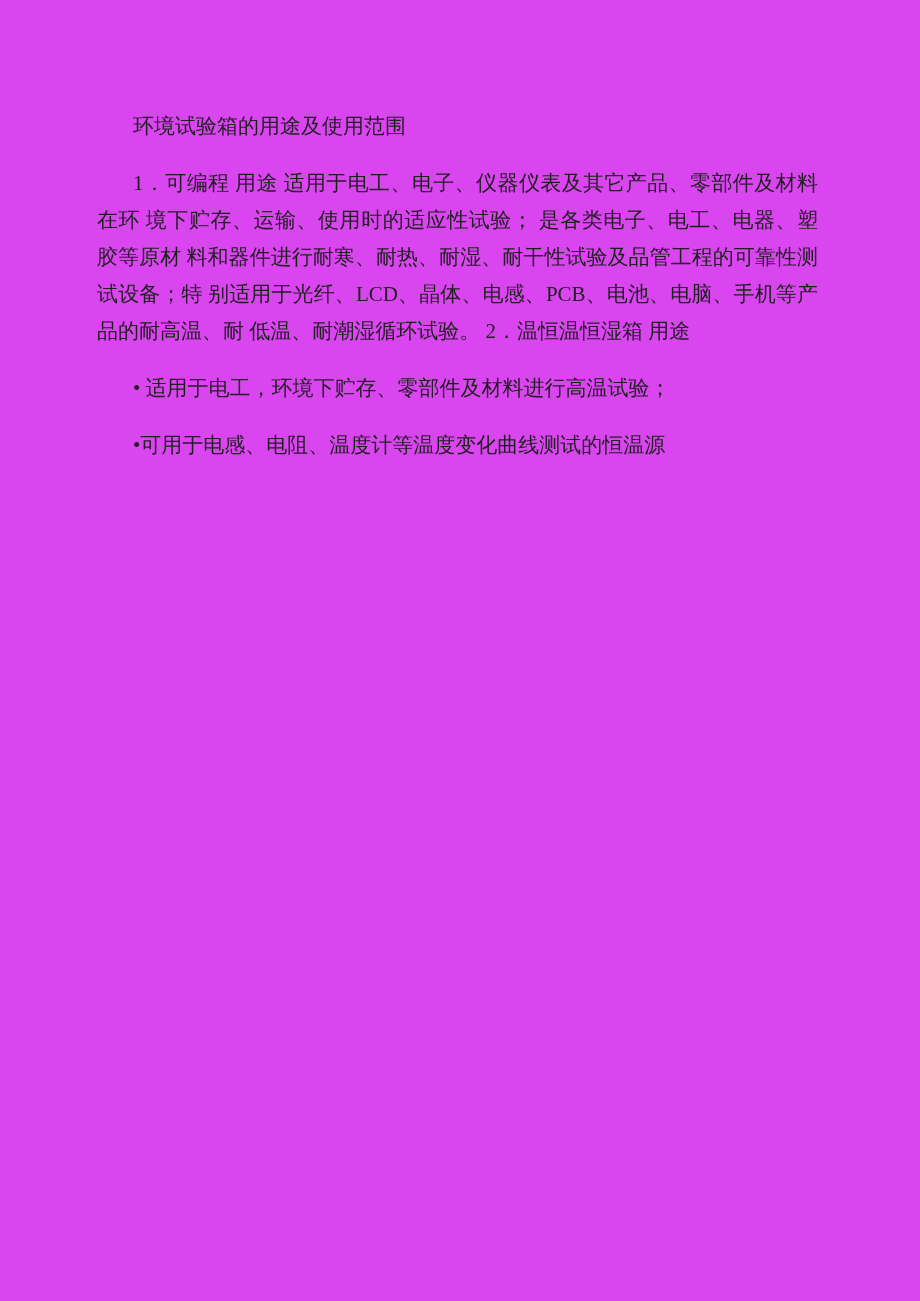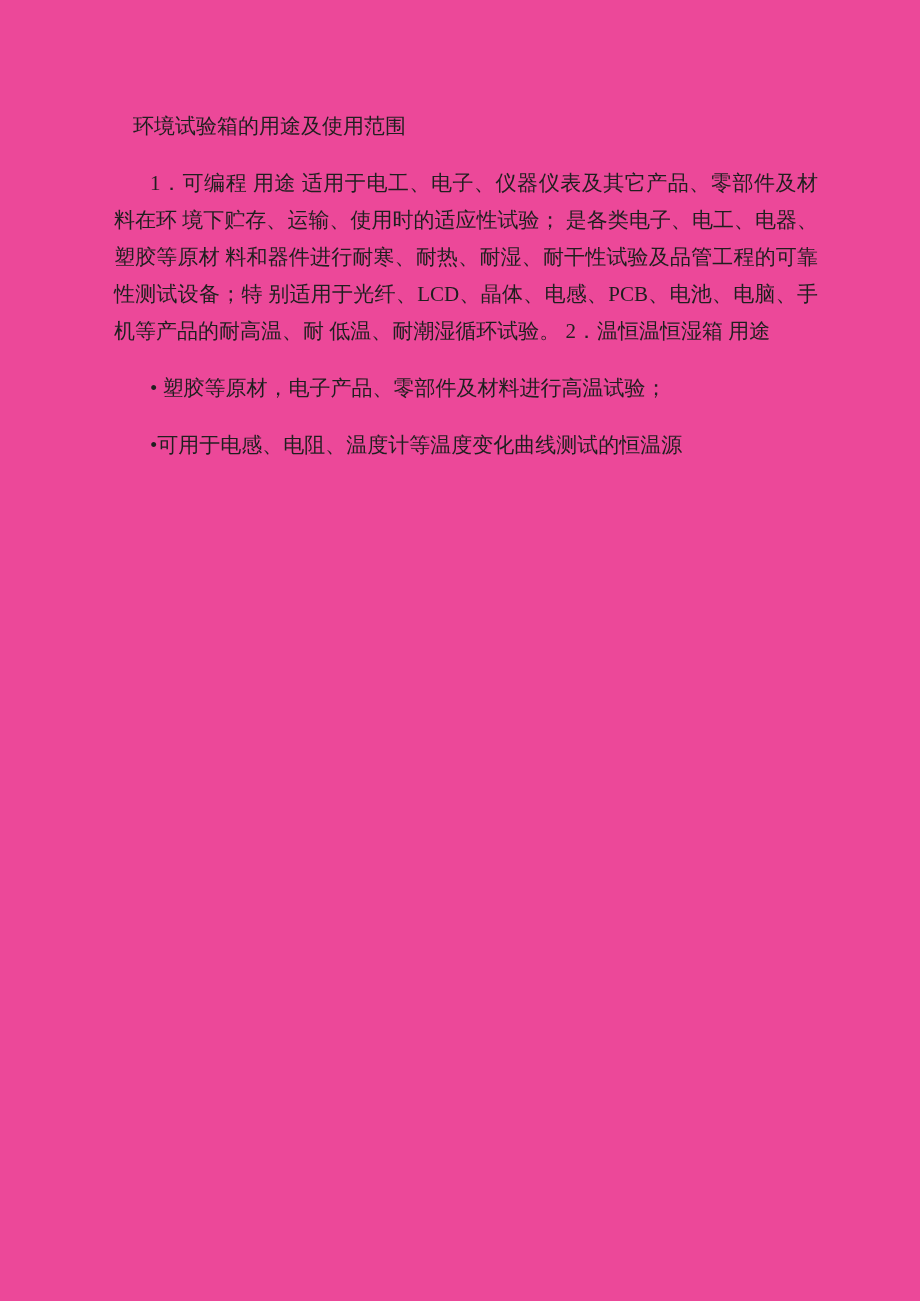--- a/index.html
+++ b/index.html
@@ -17,7 +17,7 @@
     width: 920px;
     height: 1301px;
     padding: 108px 102px 0 97px;
-    background: #ec4899;
+    background: #d946ef;
     color: #1f1f1f;
     font-family: "Liberation Serif", "DejaVu Serif", serif;
     font-size: 21px;

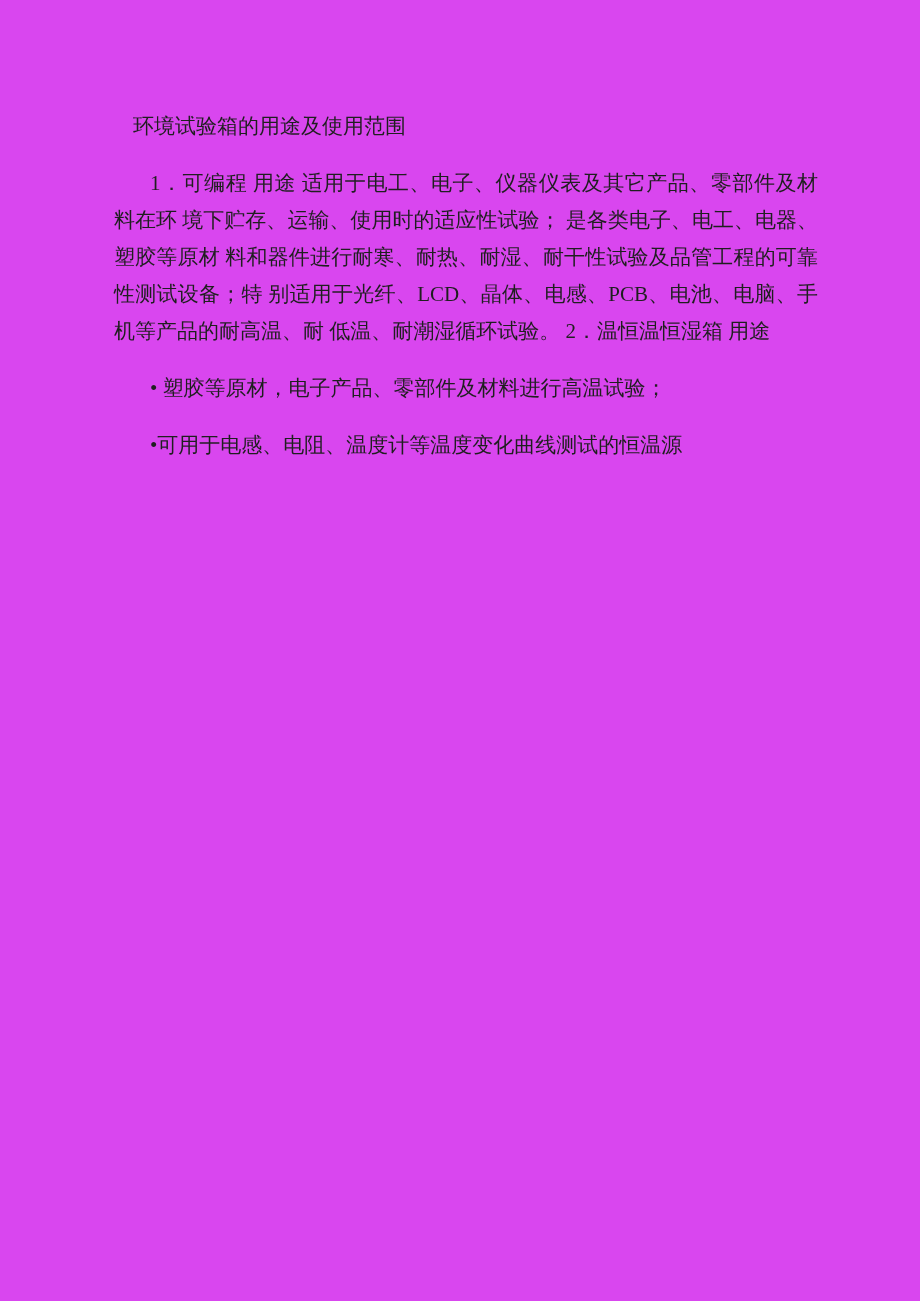--- a/index.html
+++ b/index.html
@@ -30,7 +30,7 @@
     font-size: 21px;
   }
   .para {
-    margin: 0 0 20px 17px;
+    margin: 0 0 20px 0;
     text-align: justify;
     text-indent: 36px;
     word-break: break-all;

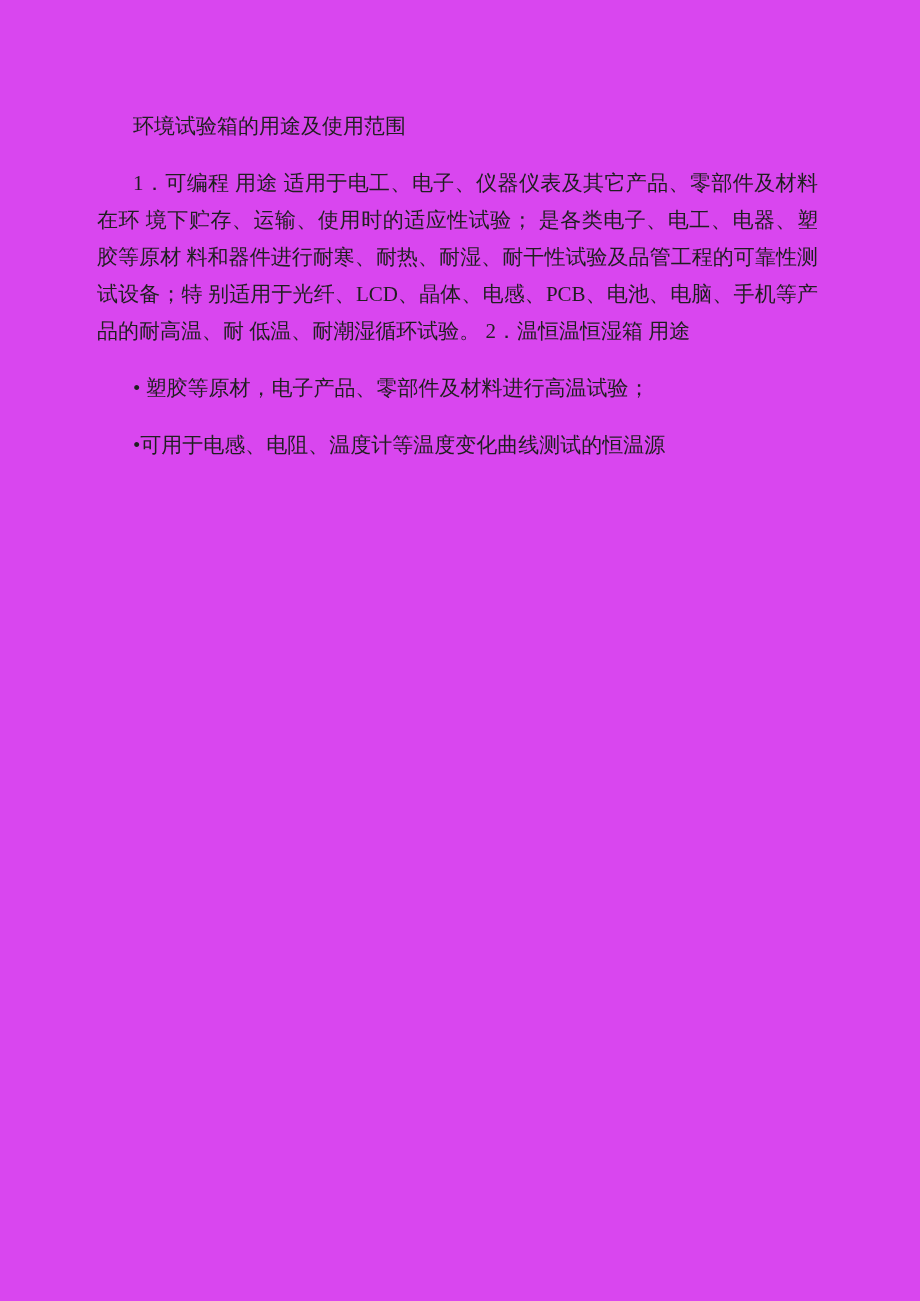--- a/index.html
+++ b/index.html
@@ -49,7 +49,7 @@
 
 
 
-  <p class="para">• 塑胶等原材，电子产品、零部件及材料进行高温试验；</p>
+  <p class="para">• 适用于电工，环境下贮存、零部件及材料进行高温试验；</p>
 
 
   <p class="para">•可用于电感、电阻、温度计等温度变化曲线测试的恒温源</p>

